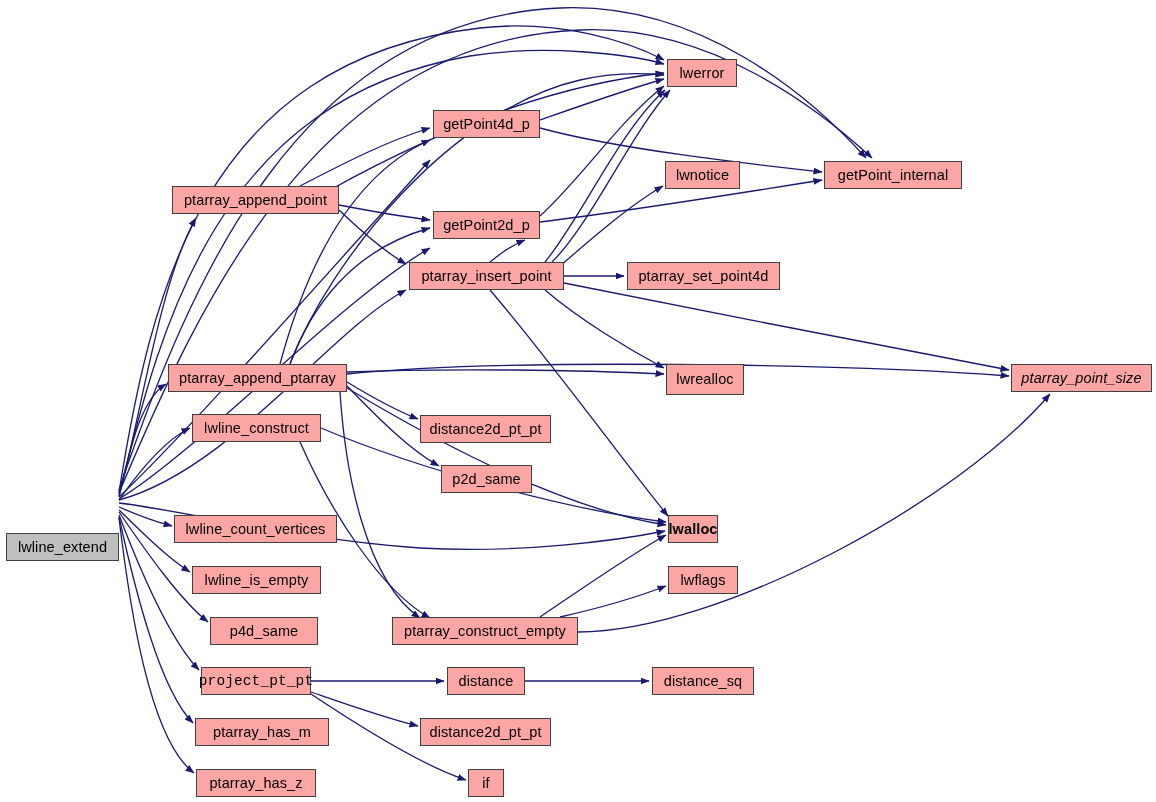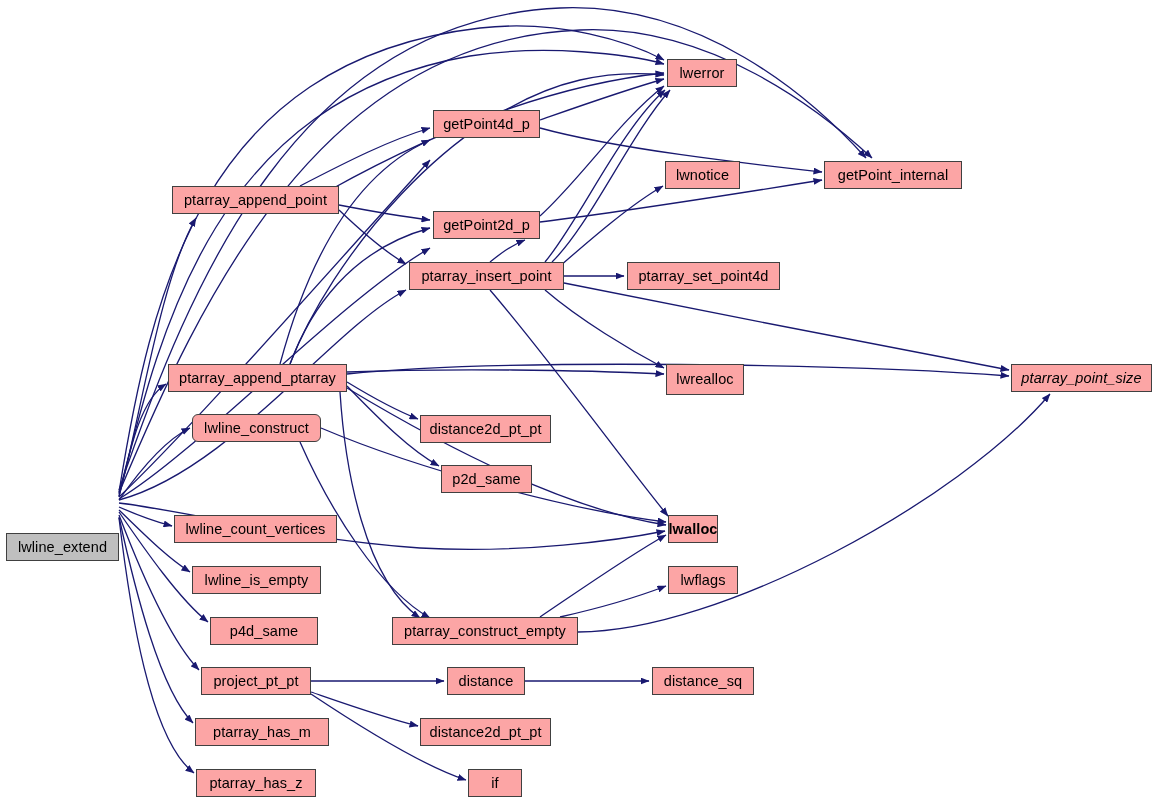--- a/index.html
+++ b/index.html
@@ -123,7 +123,7 @@
       <div class="node thick" style="left: 1011px; top: 364px; width: 141px; height: 28px; font-style: italic;">ptarray_point_size</div>
       <div class="node thick" style="left: 168px; top: 364px; width: 179px; height: 28px;">ptarray_append_ptarray</div>
       <div class="node thick" style="left: 666px; top: 364px; width: 78px; height: 31px;">lwrealloc</div>
-      <div class="node thick" style="left: 192px; top: 414px; width: 129px; height: 28px; border-radius: 6px;">lwline_construct</div>
+      <div class="node thick" style="left: 192px; top: 414px; width: 129px; height: 28px;">lwline_construct</div>
       <div class="node thick" style="left: 420px; top: 415px; width: 131px; height: 28px;">distance2d_pt_pt</div>
       <div class="node thick" style="left: 441px; top: 465px; width: 91px; height: 28px;">p2d_same</div>
       <div class="node thick" style="left: 174px; top: 515px; width: 163px; height: 28px;">lwline_count_vertices</div>

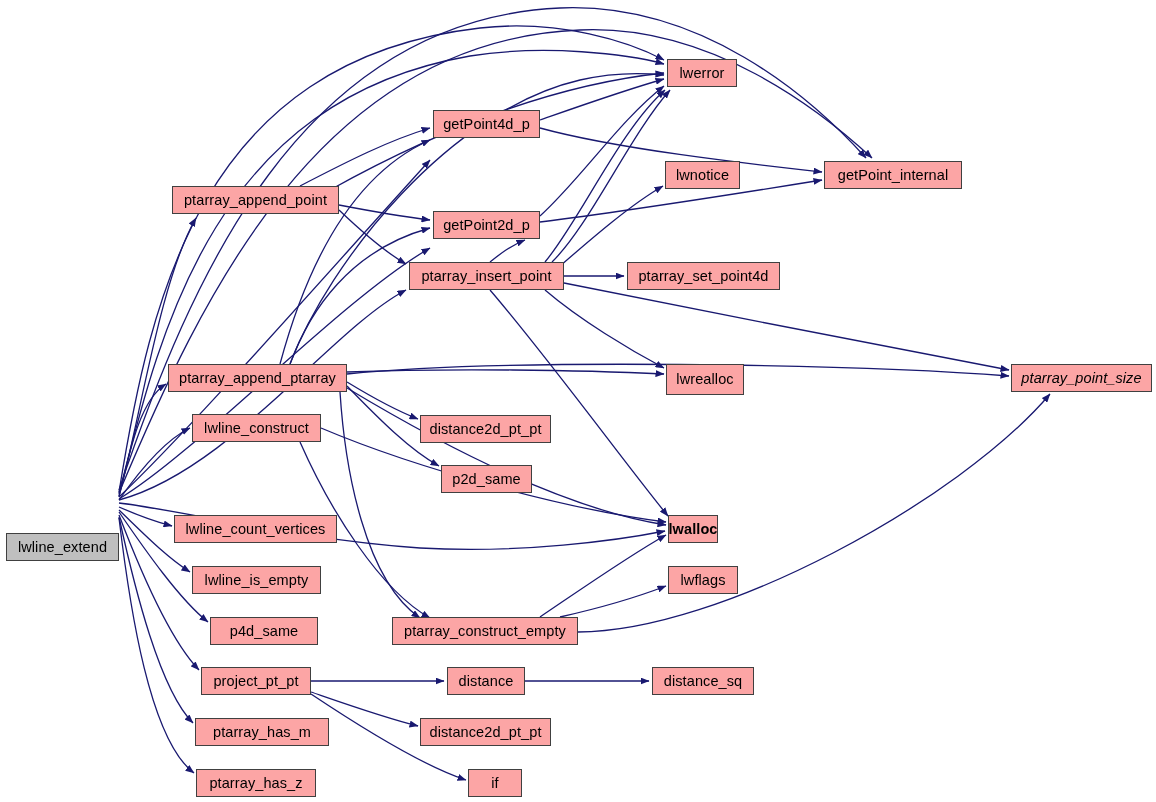--- a/index.html
+++ b/index.html
@@ -132,7 +132,7 @@
       <div class="node thick" style="left: 668px; top: 566px; width: 70px; height: 28px;">lwflags</div>
       <div class="node thick" style="left: 210px; top: 617px; width: 108px; height: 28px;">p4d_same</div>
       <div class="node thick" style="left: 392px; top: 617px; width: 186px; height: 28px;">ptarray_construct_empty</div>
-      <div class="node thick" style="left: 201px; top: 667px; width: 110px; height: 28px;">project_pt_pt</div>
+      <div class="node thick" style="left: 201px; top: 667px; width: 110px; height: 28px; font-family: Liberation Mono, monospace;">project_pt_pt</div>
       <div class="node thick" style="left: 447px; top: 667px; width: 78px; height: 28px;">distance</div>
       <div class="node thick" style="left: 652px; top: 667px; width: 102px; height: 28px;">distance_sq</div>
       <div class="node thick" style="left: 195px; top: 718px; width: 134px; height: 28px;">ptarray_has_m</div>

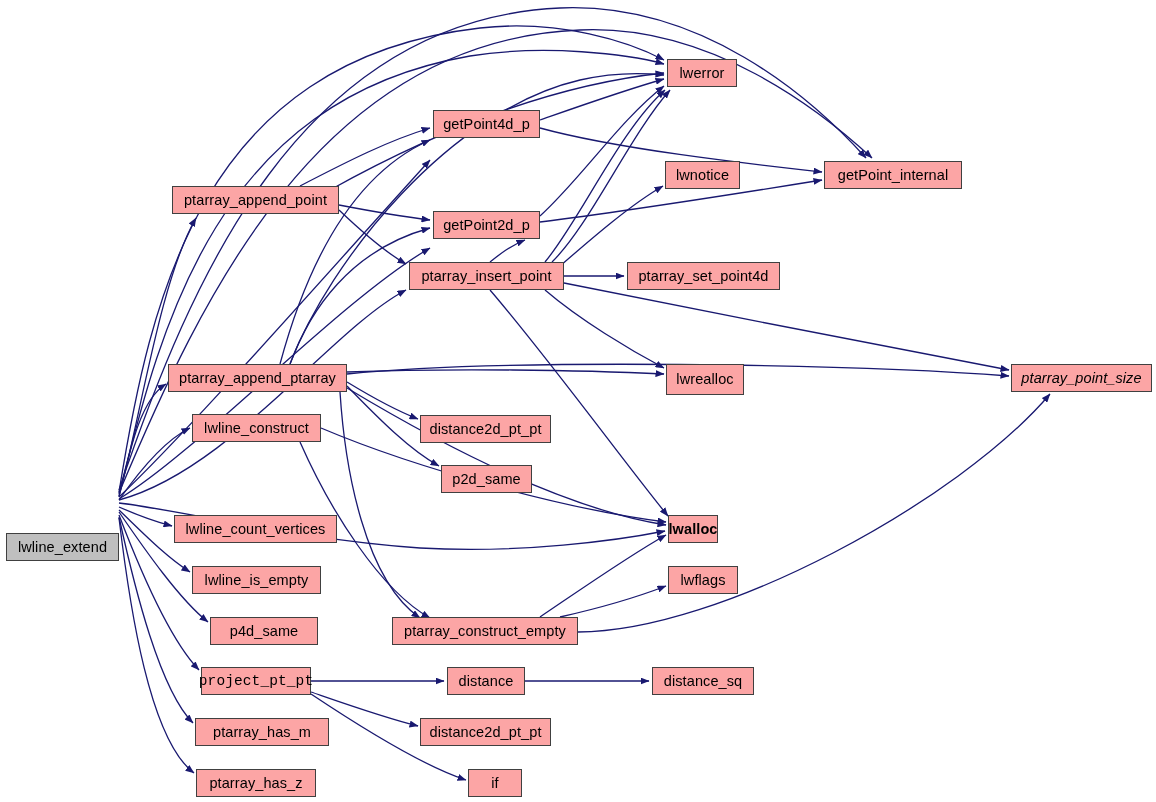--- a/index.html
+++ b/index.html
@@ -138,7 +138,7 @@
       <div class="node thick" style="left: 195px; top: 718px; width: 134px; height: 28px;">ptarray_has_m</div>
       <div class="node thick" style="left: 420px; top: 718px; width: 131px; height: 28px;">distance2d_pt_pt</div>
       <div class="node thick" style="left: 196px; top: 769px; width: 120px; height: 28px;">ptarray_has_z</div>
-      <div class="node thick" style="left: 468px; top: 769px; width: 54px; height: 28px;">if</div>
+      <div class="node thick" style="left: 468px; top: 769px; width: 36px; height: 28px;">if</div>
     </div>
 </div>
 

